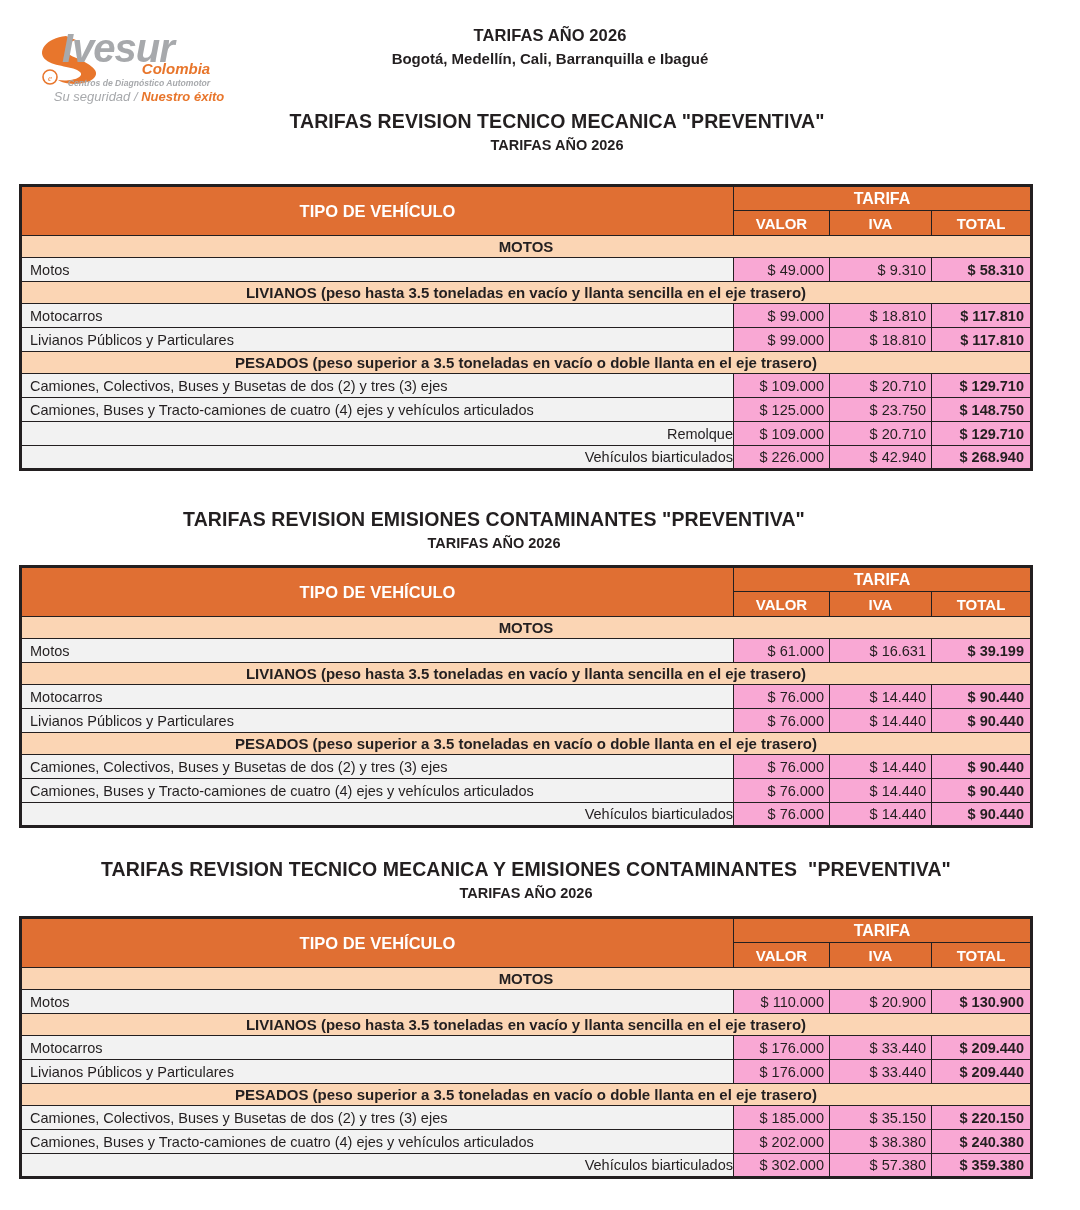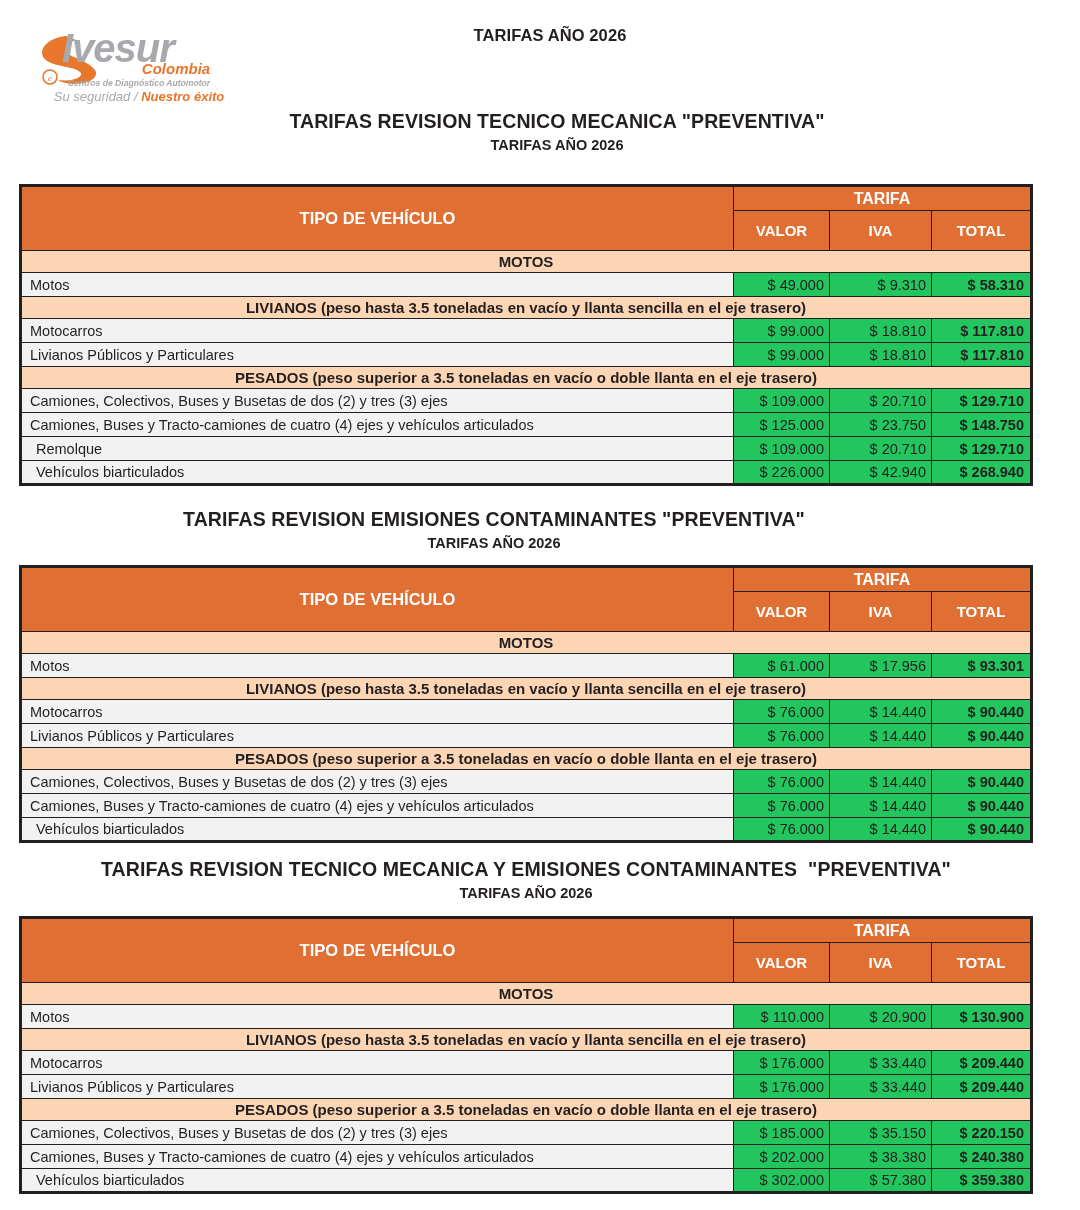--- a/index.html
+++ b/index.html
@@ -130,6 +130,7 @@
 
     <div class="doc-head">
       <div class="l1">TARIFAS AÑO 2026</div>
+      <div class="l2">Bogotá, Medellín, Cali, Barranquilla e Ibagué</div>
     </div>
   </div>
 

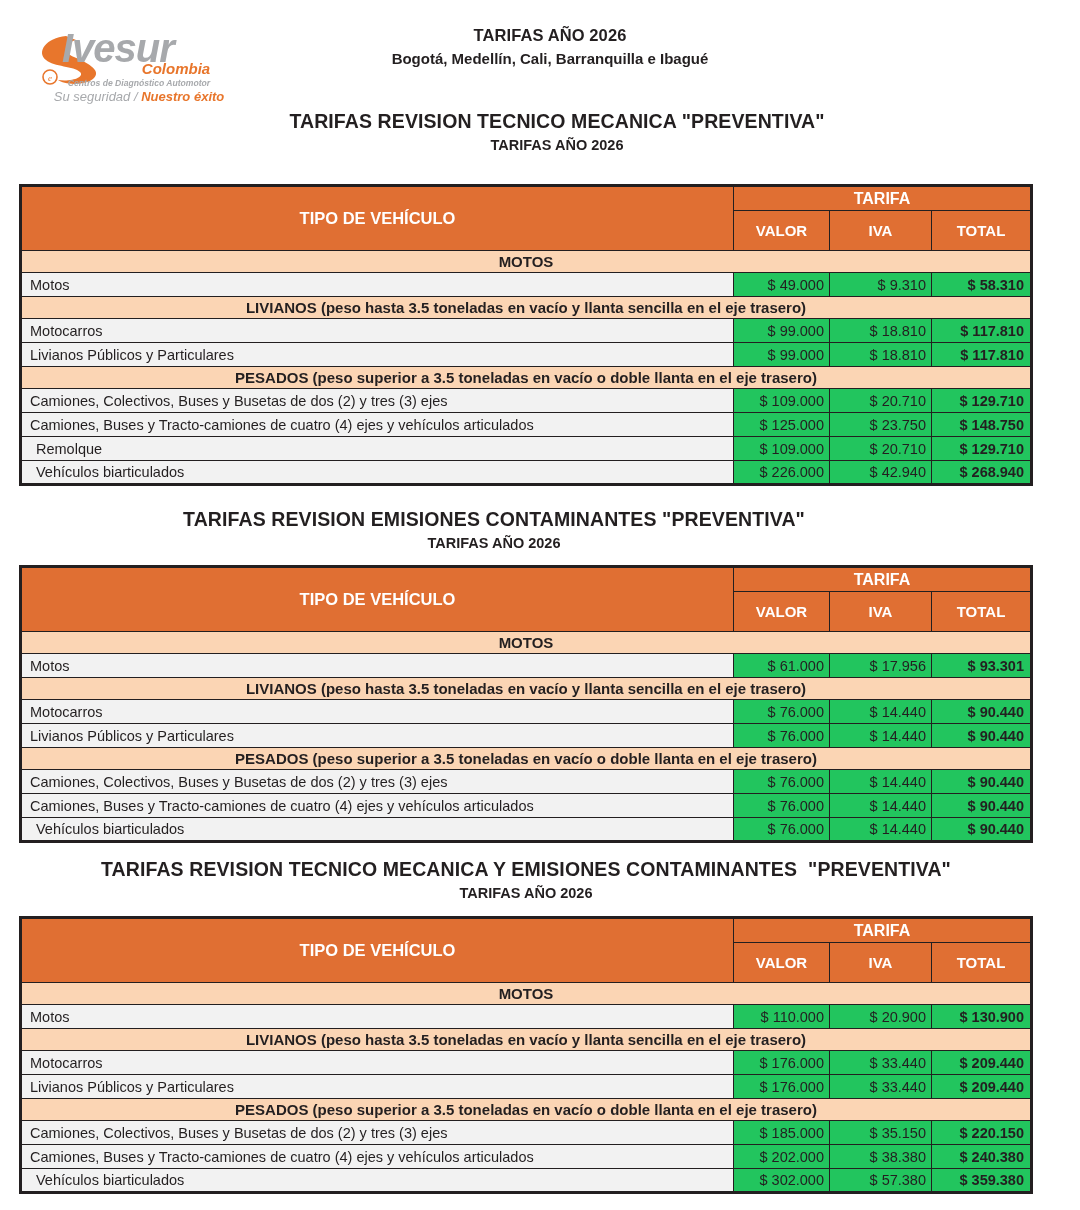--- a/index.html
+++ b/index.html
@@ -68,7 +68,7 @@
   }
   .hd-type { font-size: 16.5px; height: 50px; }
   .hd-tarifa { font-size: 16px; height: 25px; }
-  .hd-sub { font-size: 15px; height: 40px; }
+  .hd-sub { font-size: 15px; height: 25px; }
 
   
   .band {

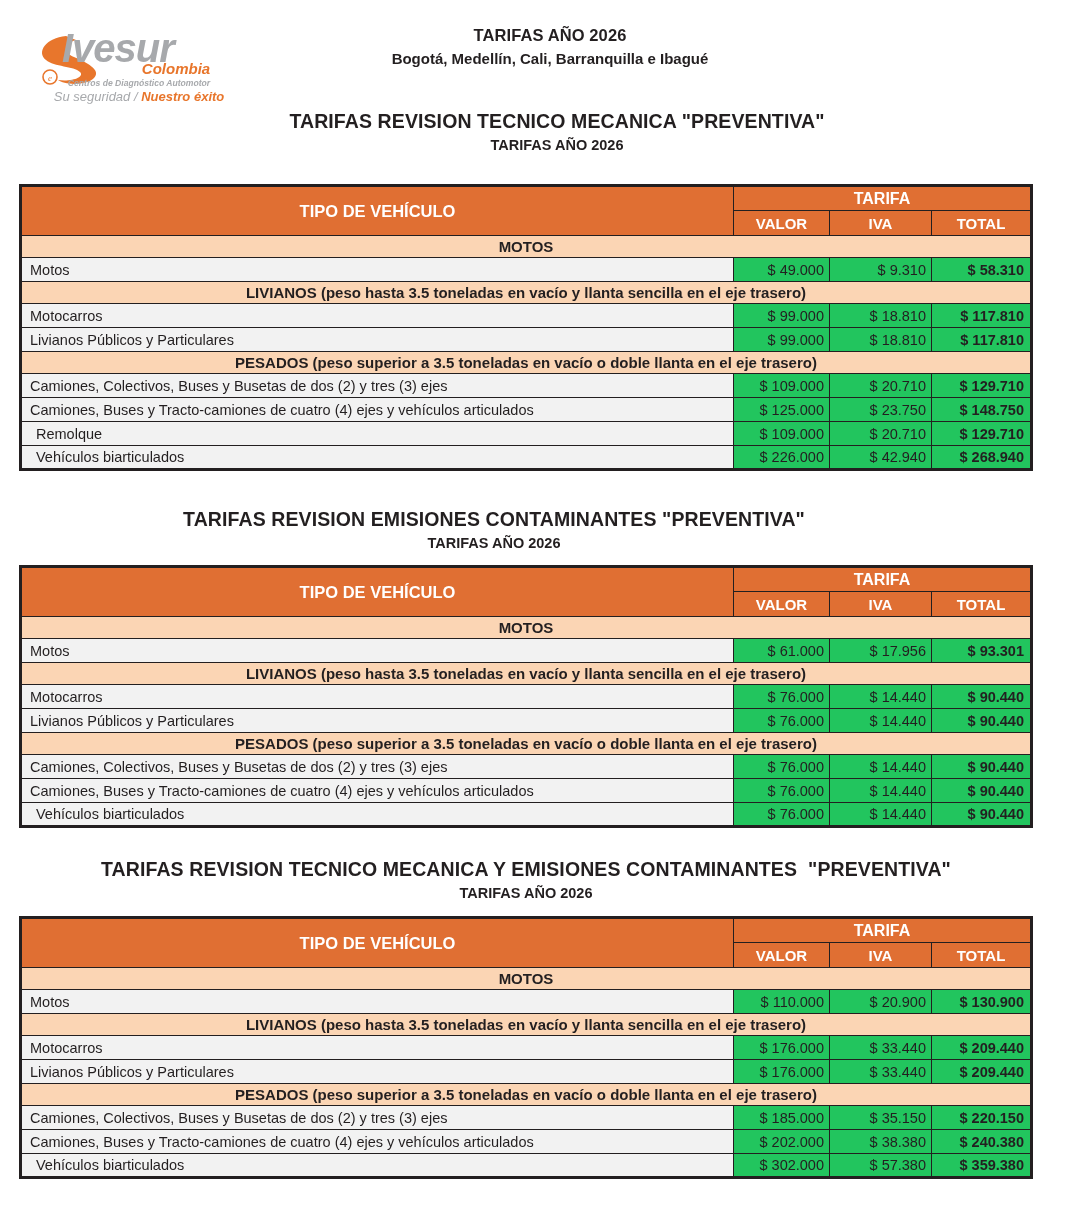--- a/index.html
+++ b/index.html
@@ -91,7 +91,7 @@
   }
   .row-label.indent { padding-left: 14px !important; }
   .num {
-    background: #22c55e;
+    background: #f9a8d4;
     font-size: 14.5px;
     height: 24px;
     text-align: right;

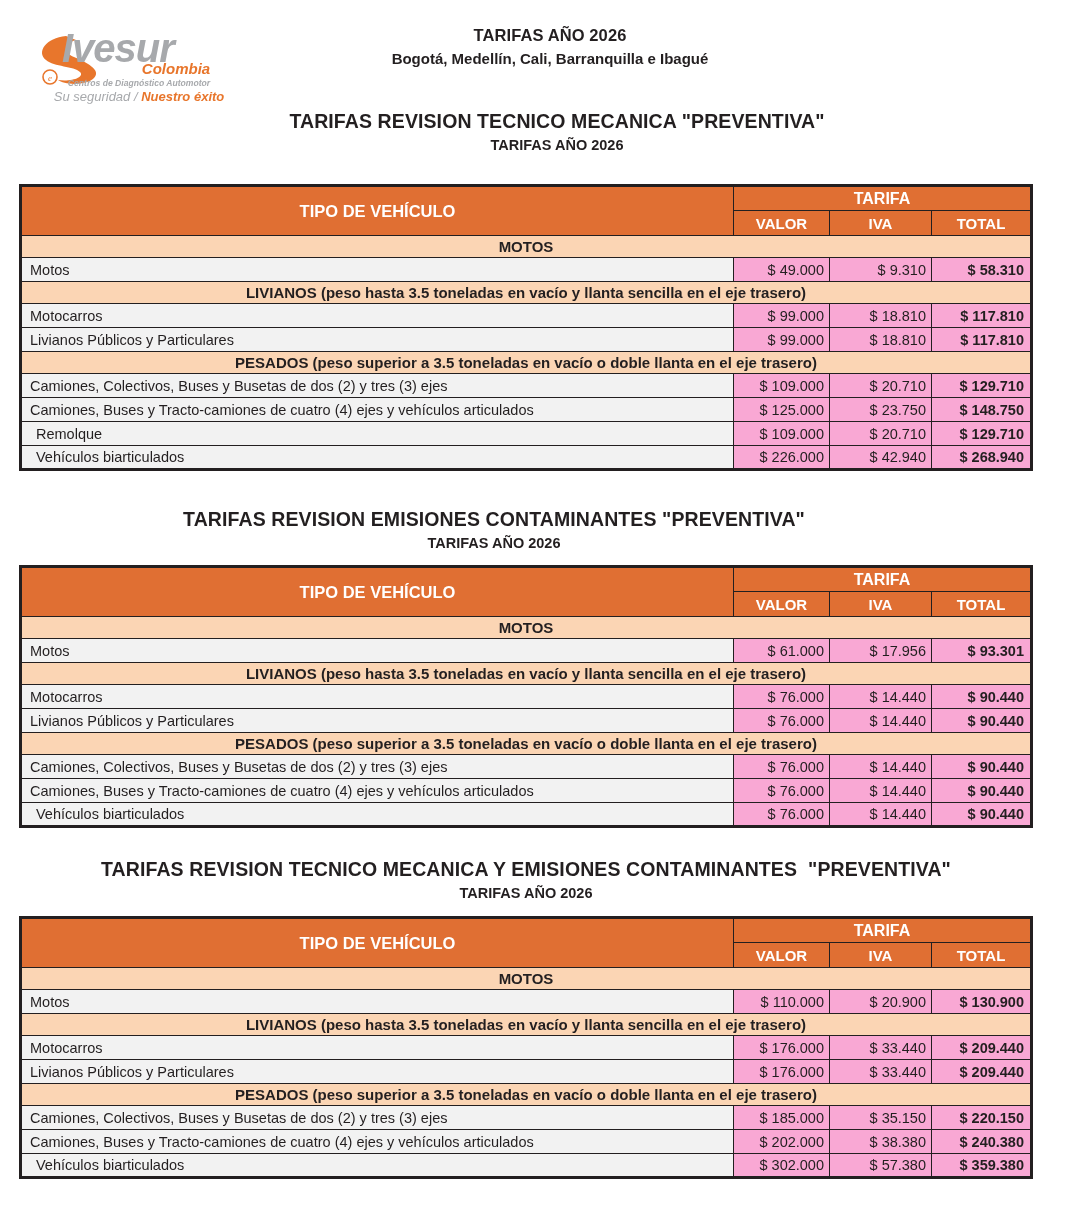--- a/index.html
+++ b/index.html
@@ -89,7 +89,7 @@
     white-space: nowrap;
     overflow: hidden;
   }
-  .row-label.indent { padding-left: 14px !important; }
+  .row-label.indent { padding-left: 14px !important; text-align: right; }
   .num {
     background: #f9a8d4;
     font-size: 14.5px;

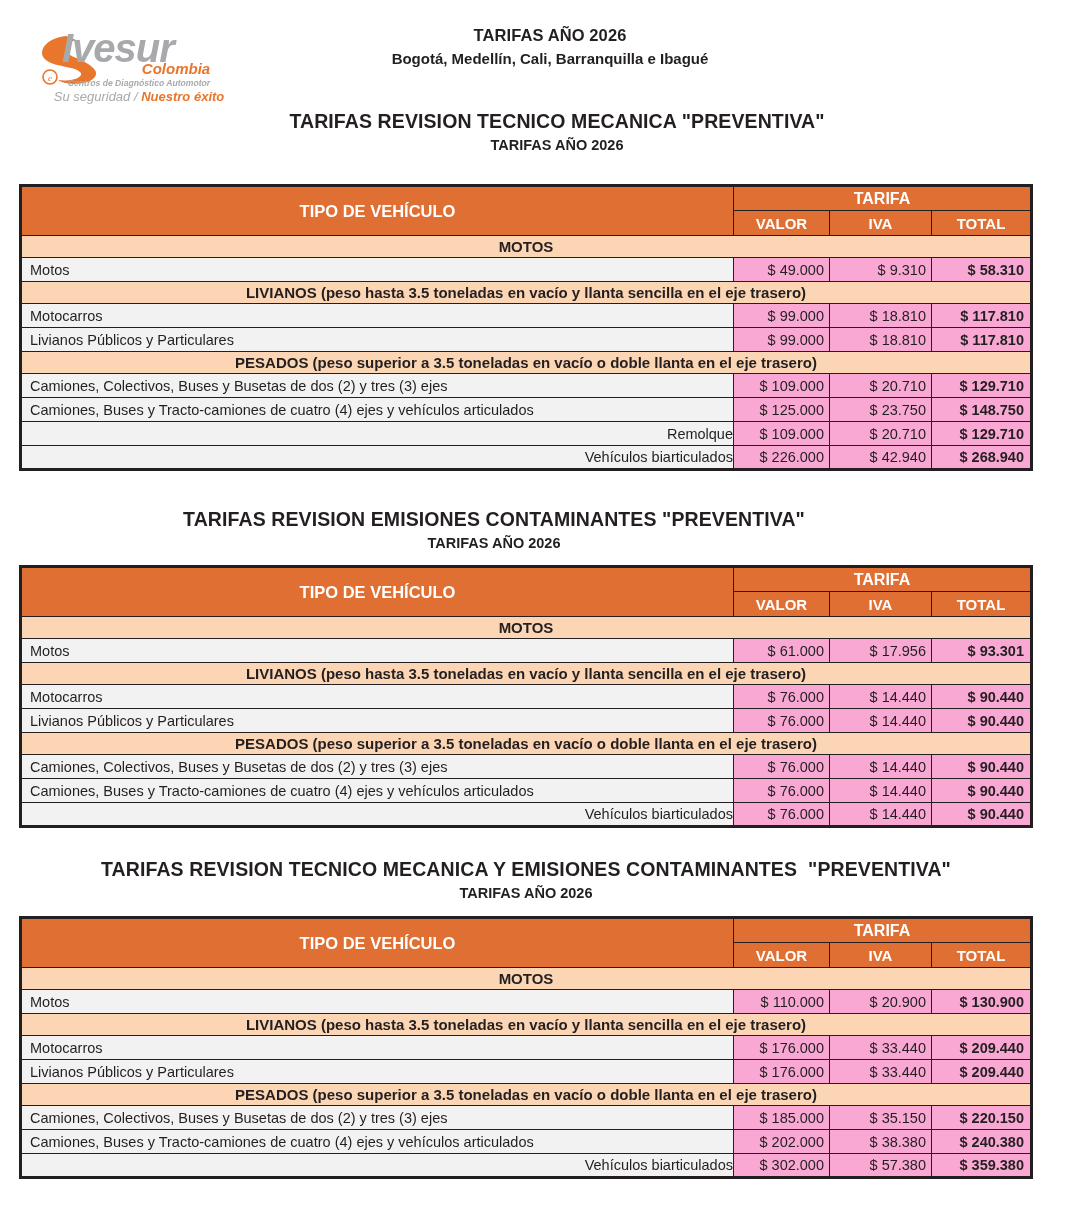--- a/index.html
+++ b/index.html
@@ -242,7 +242,7 @@
         <tr>
           <td class="row-label">Motos</td>
           <td class="num">$ 61.000</td>
-          <td class="num">$ 17.956</td>
+          <td class="num">$ 16.631</td>
           <td class="num total">$ 93.301</td>
         </tr>
         <tr>

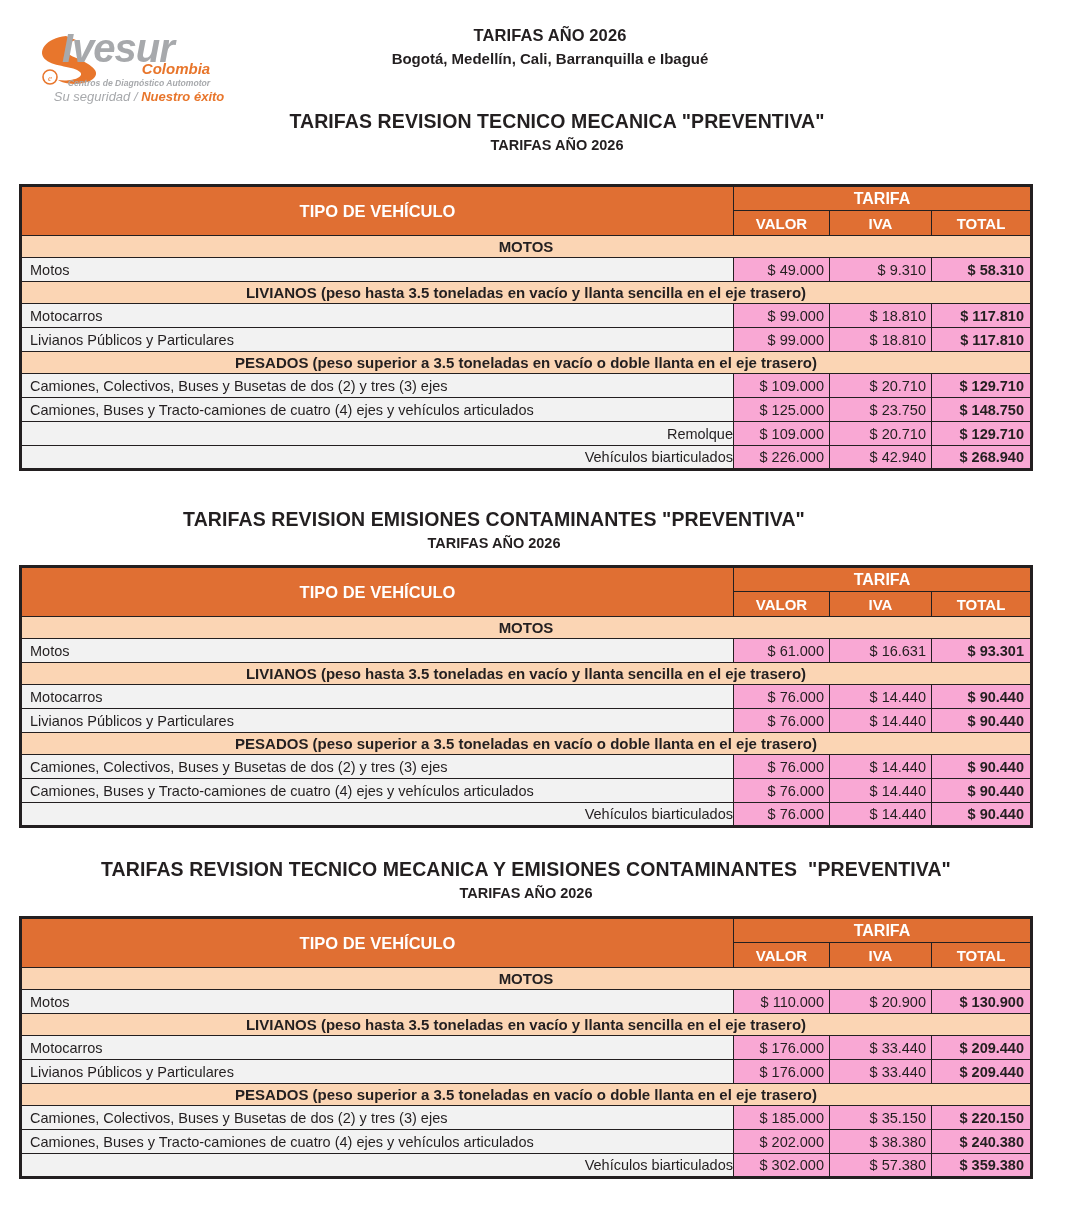--- a/index.html
+++ b/index.html
@@ -243,7 +243,7 @@
           <td class="row-label">Motos</td>
           <td class="num">$ 61.000</td>
           <td class="num">$ 16.631</td>
-          <td class="num total">$ 93.301</td>
+          <td class="num total">$ 39.199</td>
         </tr>
         <tr>
           <td class="band" colspan="4">LIVIANOS (peso hasta 3.5 toneladas en vacío y llanta sencilla en el eje trasero)</td>

